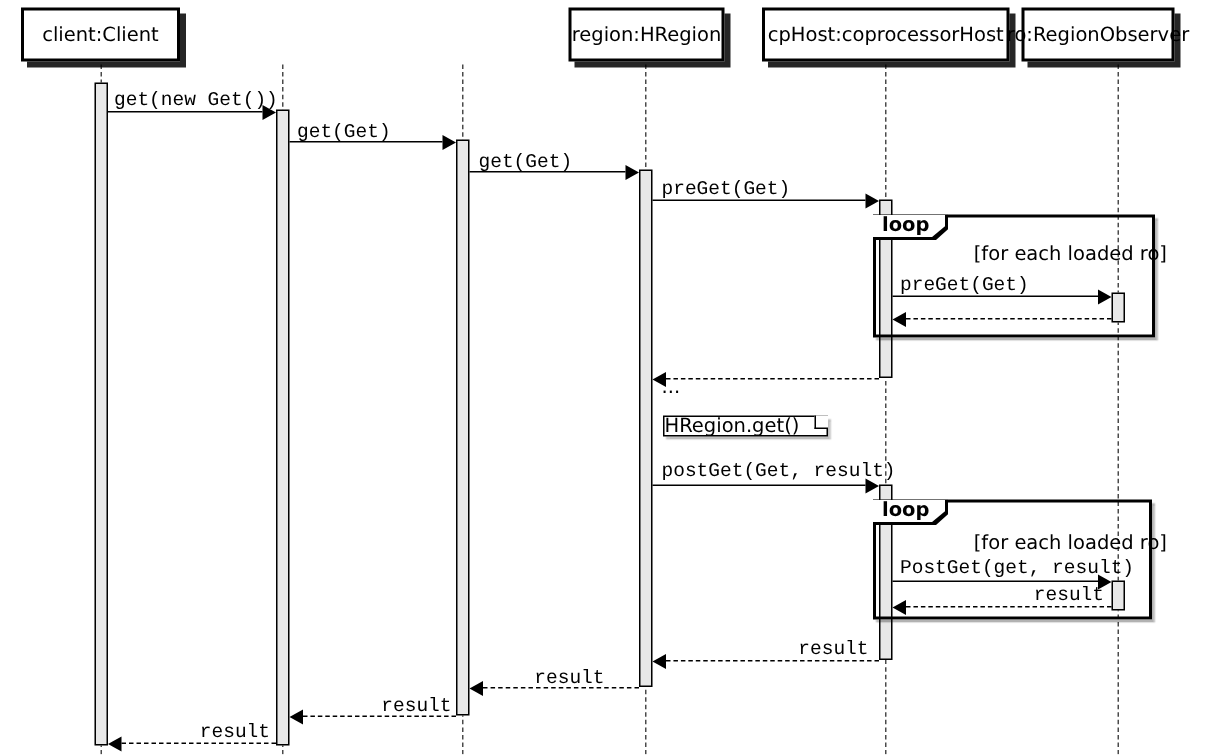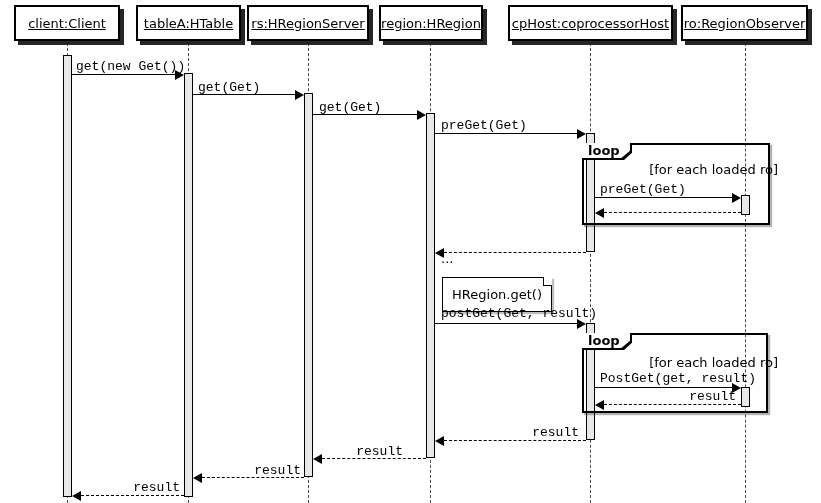--- a/index.html
+++ b/index.html
@@ -16,7 +16,7 @@
     border:2px solid #000; box-shadow:4px 4px 0 rgba(0,0,0,0.85);
     display:flex; align-items:center; justify-content:center; z-index:6;
   }
-  .p-box .plabel { text-decoration:underline; white-space:nowrap; padding:0 3px; }
+  .p-box .plabel { white-space:nowrap; padding:0 3px; }
 
   
   .lifeline { position:absolute; top:43px; bottom:0; width:0;

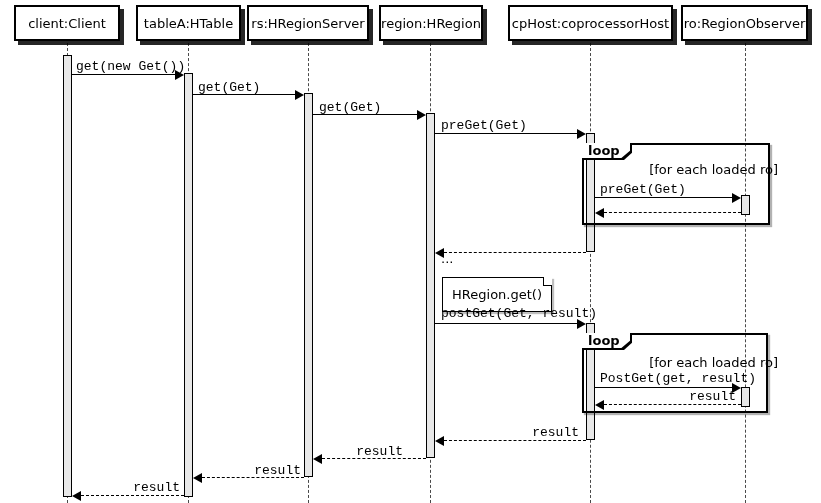--- a/index.html
+++ b/index.html
@@ -86,9 +86,6 @@
   <div class="p-box" style="left:14px;width:106px">
     <span class="plabel">client:Client</span>
   </div>
-  <div class="p-box" style="left:136px;width:105px">
-    <span class="plabel">tableA:HTable</span>
-  </div>
   <div class="p-box" style="left:247px;width:122px">
     <span class="plabel">rs:HRegionServer</span>
   </div>

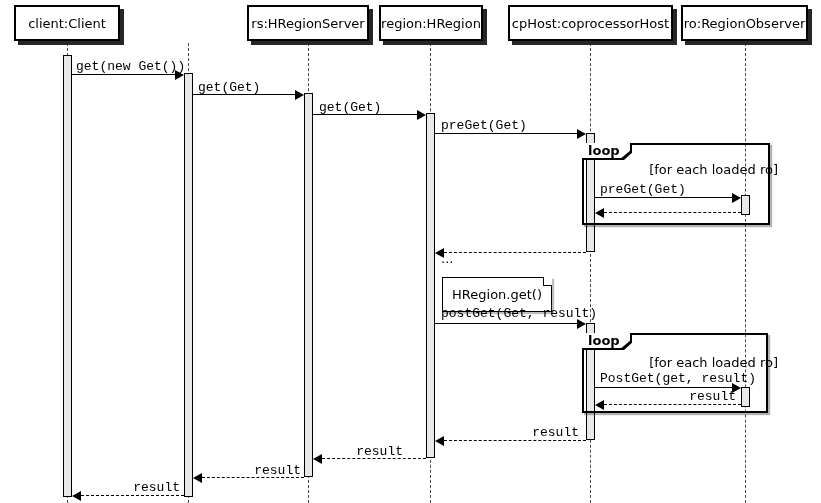--- a/index.html
+++ b/index.html
@@ -86,9 +86,6 @@
   <div class="p-box" style="left:14px;width:106px">
     <span class="plabel">client:Client</span>
   </div>
-  <div class="p-box" style="left:247px;width:122px">
-    <span class="plabel">rs:HRegionServer</span>
-  </div>
   <div class="p-box" style="left:508px;width:165px">
     <span class="plabel">cpHost:coprocessorHost</span>
   </div>

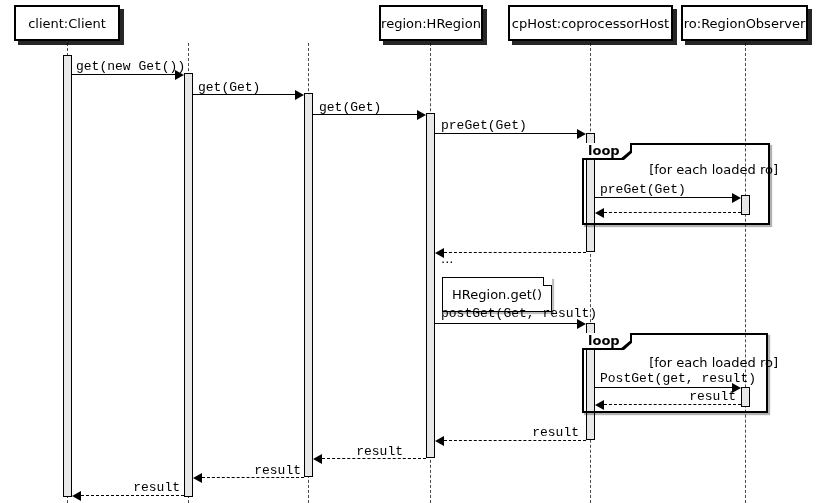--- a/index.html
+++ b/index.html
@@ -92,7 +92,7 @@
   <div class="p-box" style="left:379px;width:104px">
     <span class="plabel">region:HRegion</span>
   </div>
-  <div class="p-box" style="left:681px;width:127px">
+  <div class="p-box" style="left:681px;width:102px">
     <span class="plabel">ro:RegionObserver</span>
   </div>
 

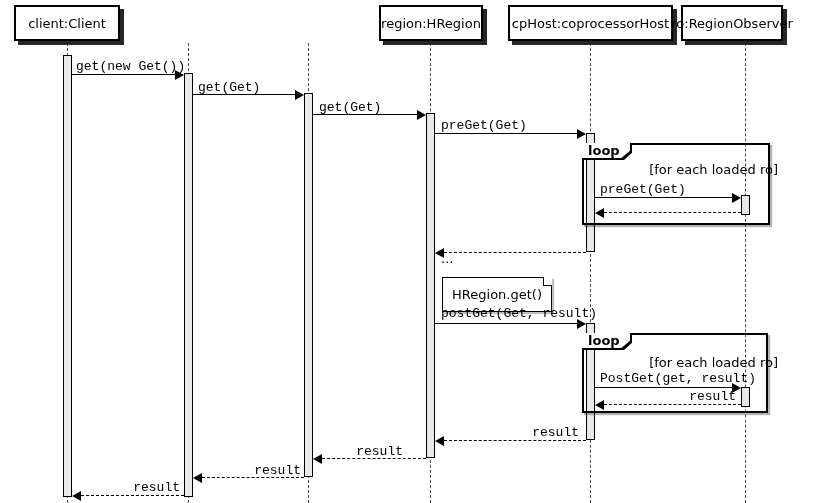--- a/index.html
+++ b/index.html
@@ -53,9 +53,9 @@
   .guard { position:absolute; font-weight:normal; white-space:nowrap; z-index:6; }
 
   
-  .note { position:absolute; left:442px; top:277px; width:110px; height:35px;
+  .note { position:absolute; left:442px; top:277px; width:110px; height:14px;
     background:#fff; border:1px solid #000; z-index:6;
-    display:flex; align-items:center; justify-content:center;
+    display:flex; align-items:center; 
     box-shadow:2px 2px 1px rgba(0,0,0,0.25); }
   .note .fold { position:absolute; top:-1px; right:-1px; width:9px; height:9px;
     background:#fff; border-left:1px solid #000; border-bottom:1px solid #000; }

